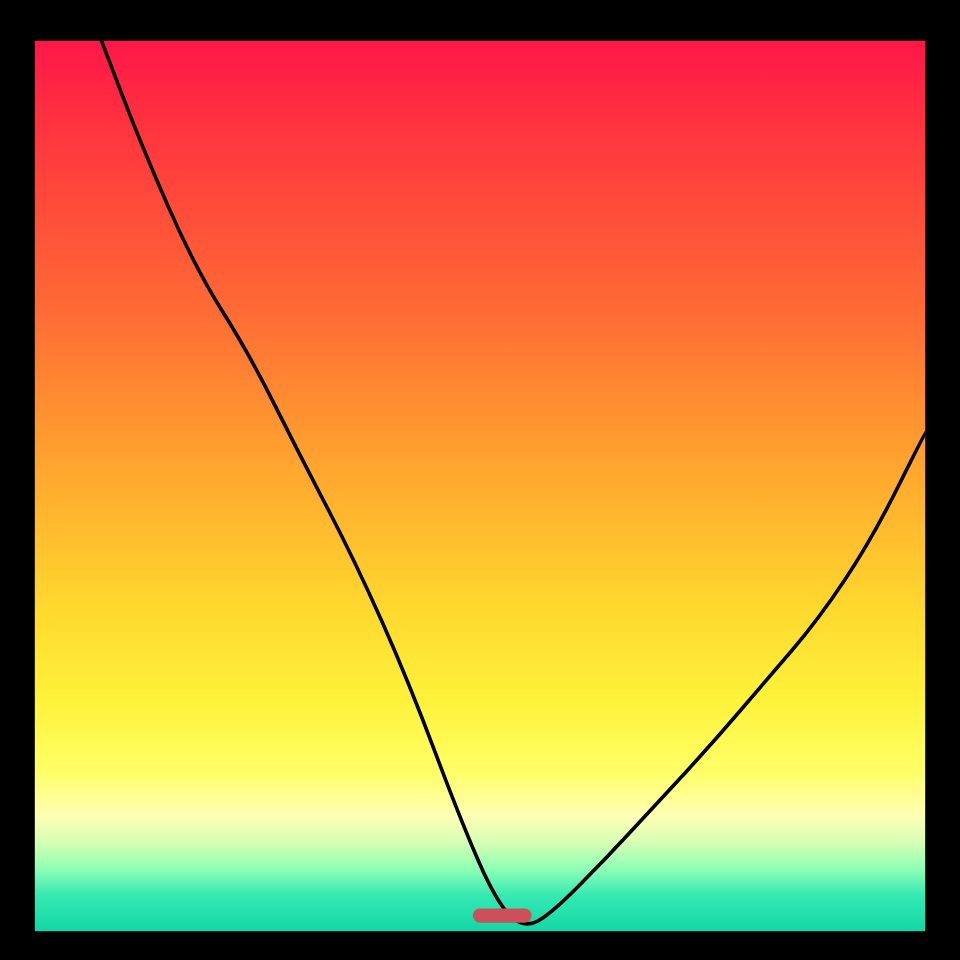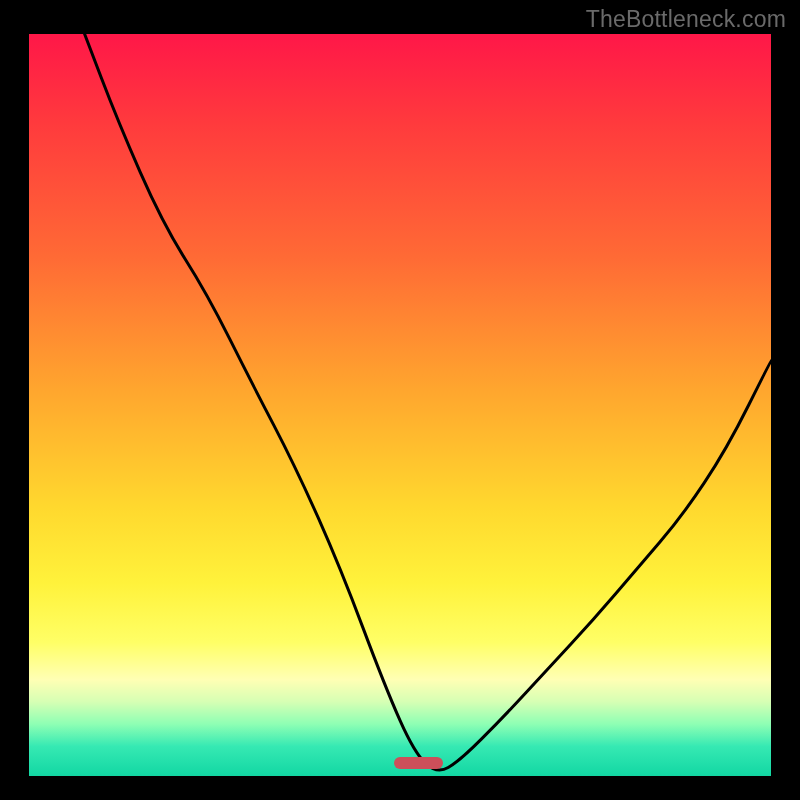--- a/index.html
+++ b/index.html
@@ -65,7 +65,6 @@
 <body>
 
 <div class="frame">
-  <div class="watermark">TheBottleneck.com</div>
 
   <div class="plot">
     <svg class="overlay" viewBox="0 0 742 742" preserveAspectRatio="none">

